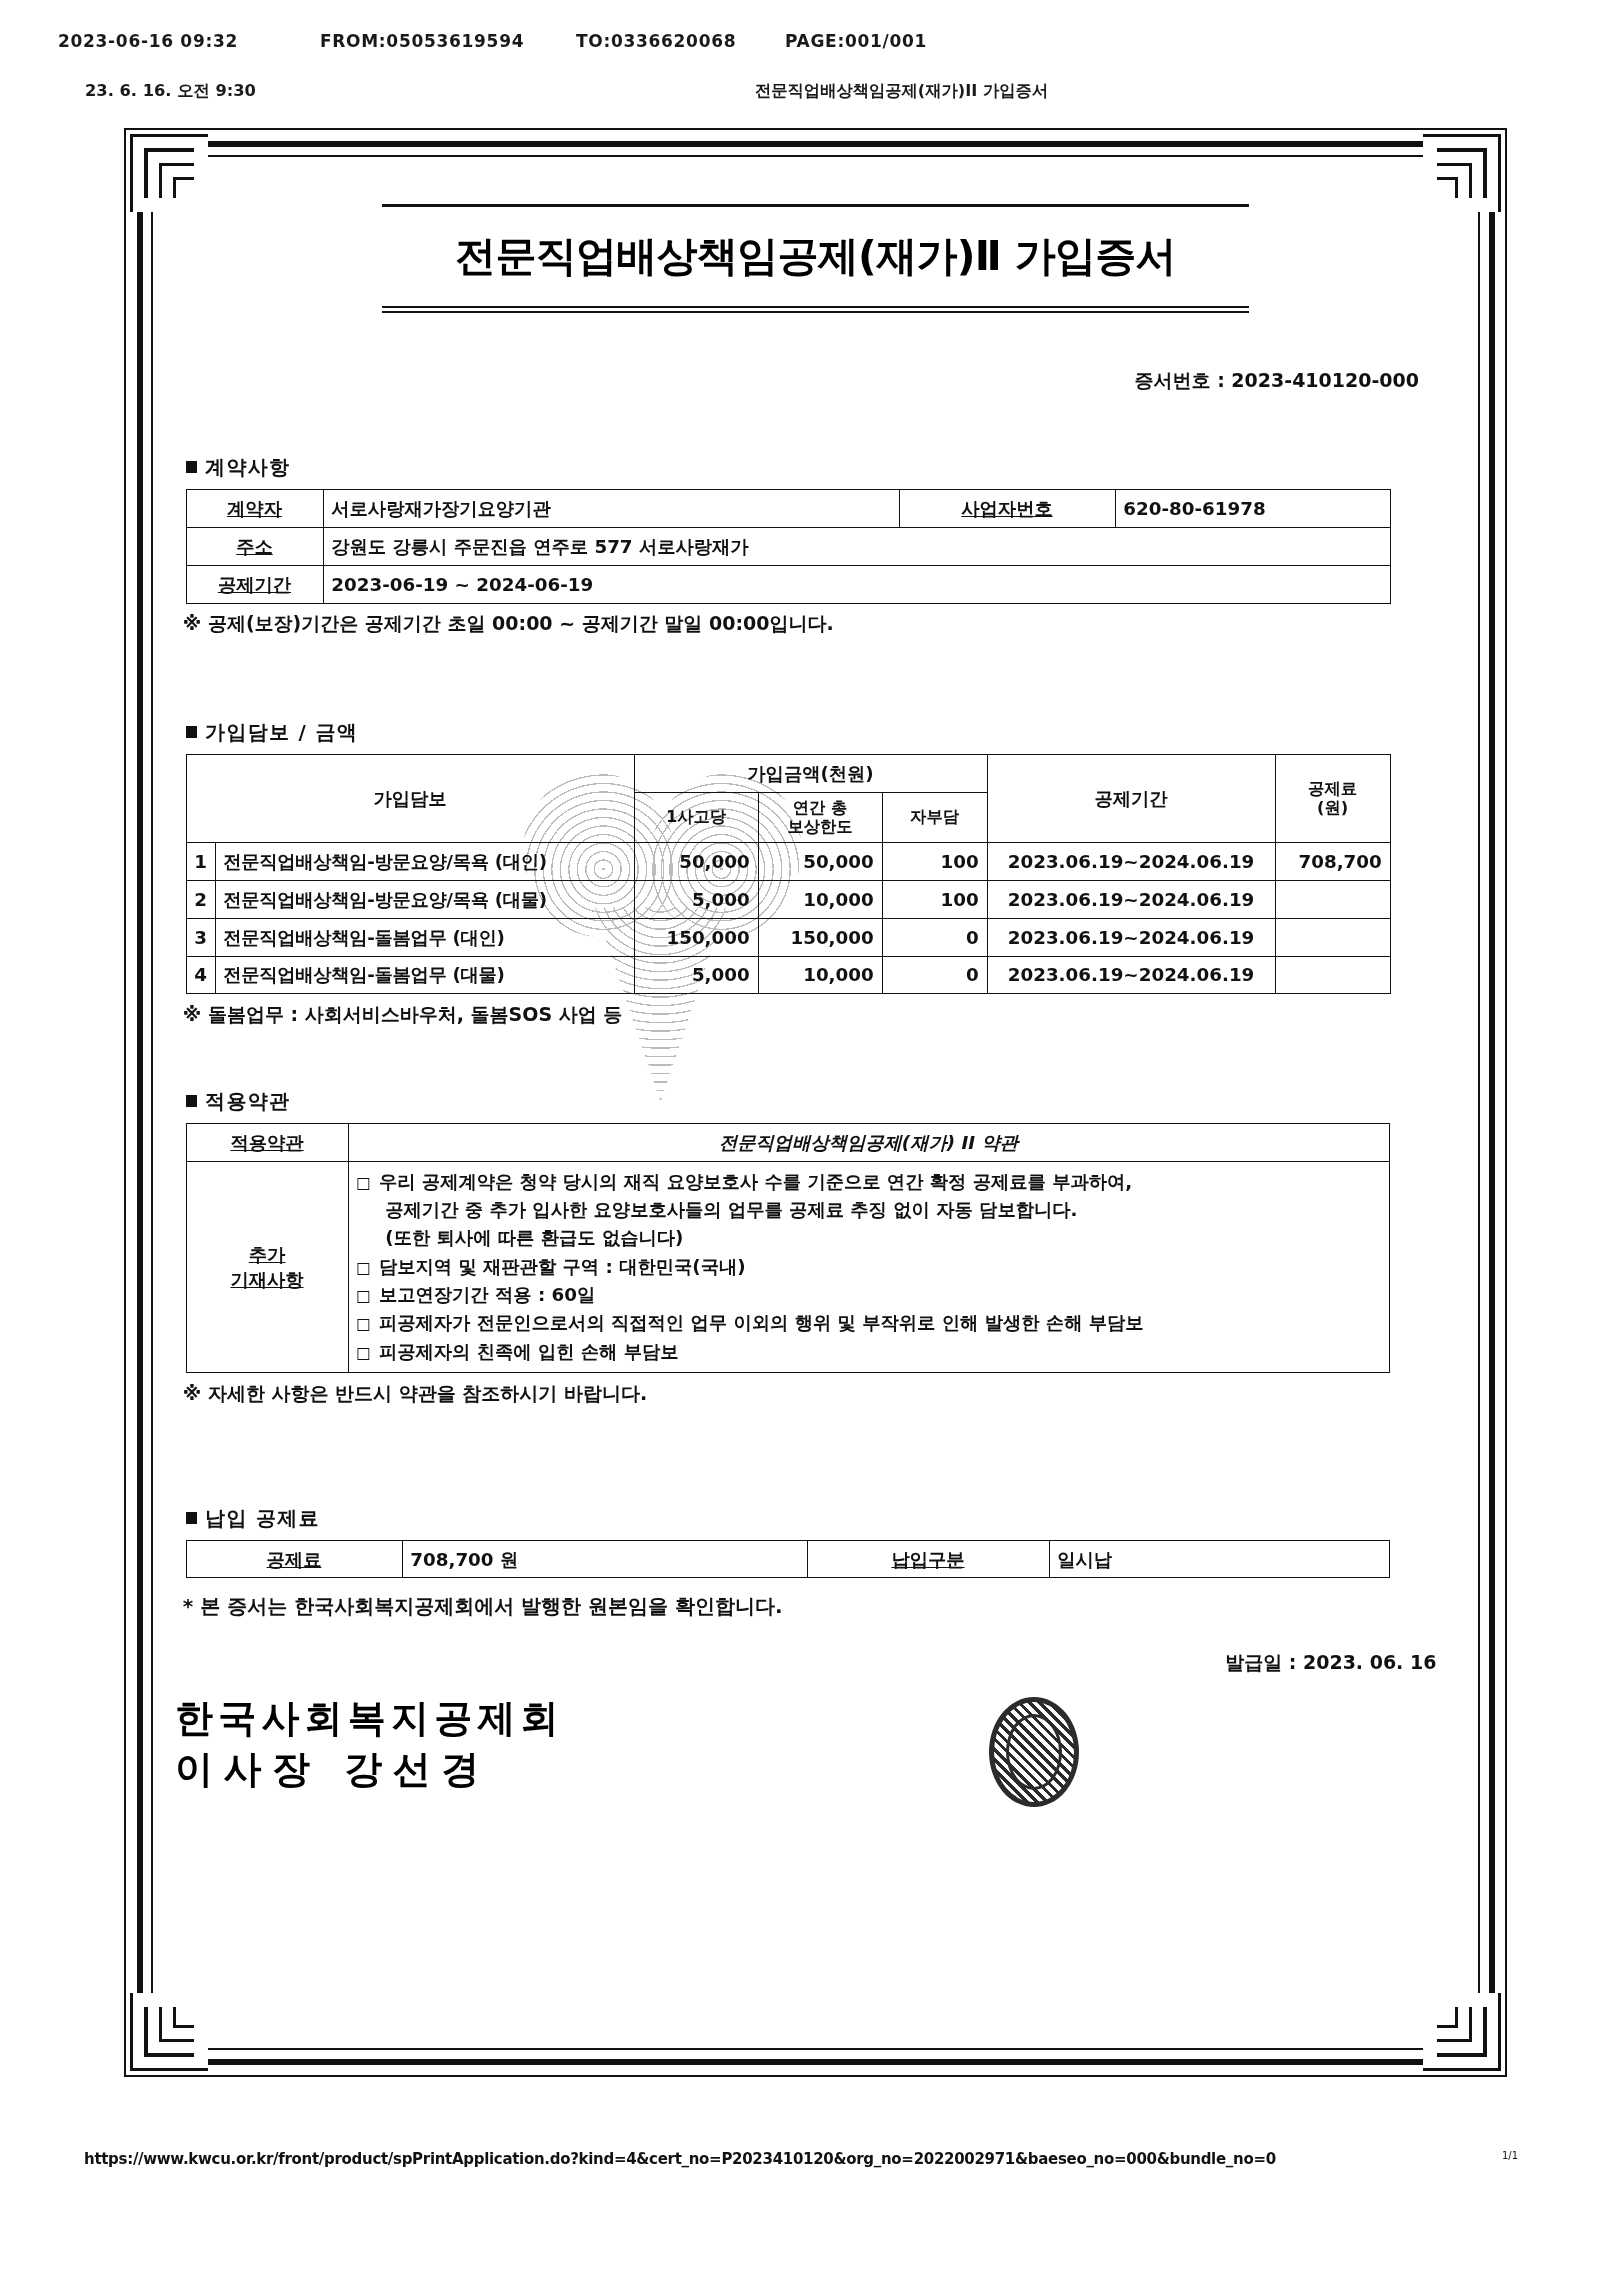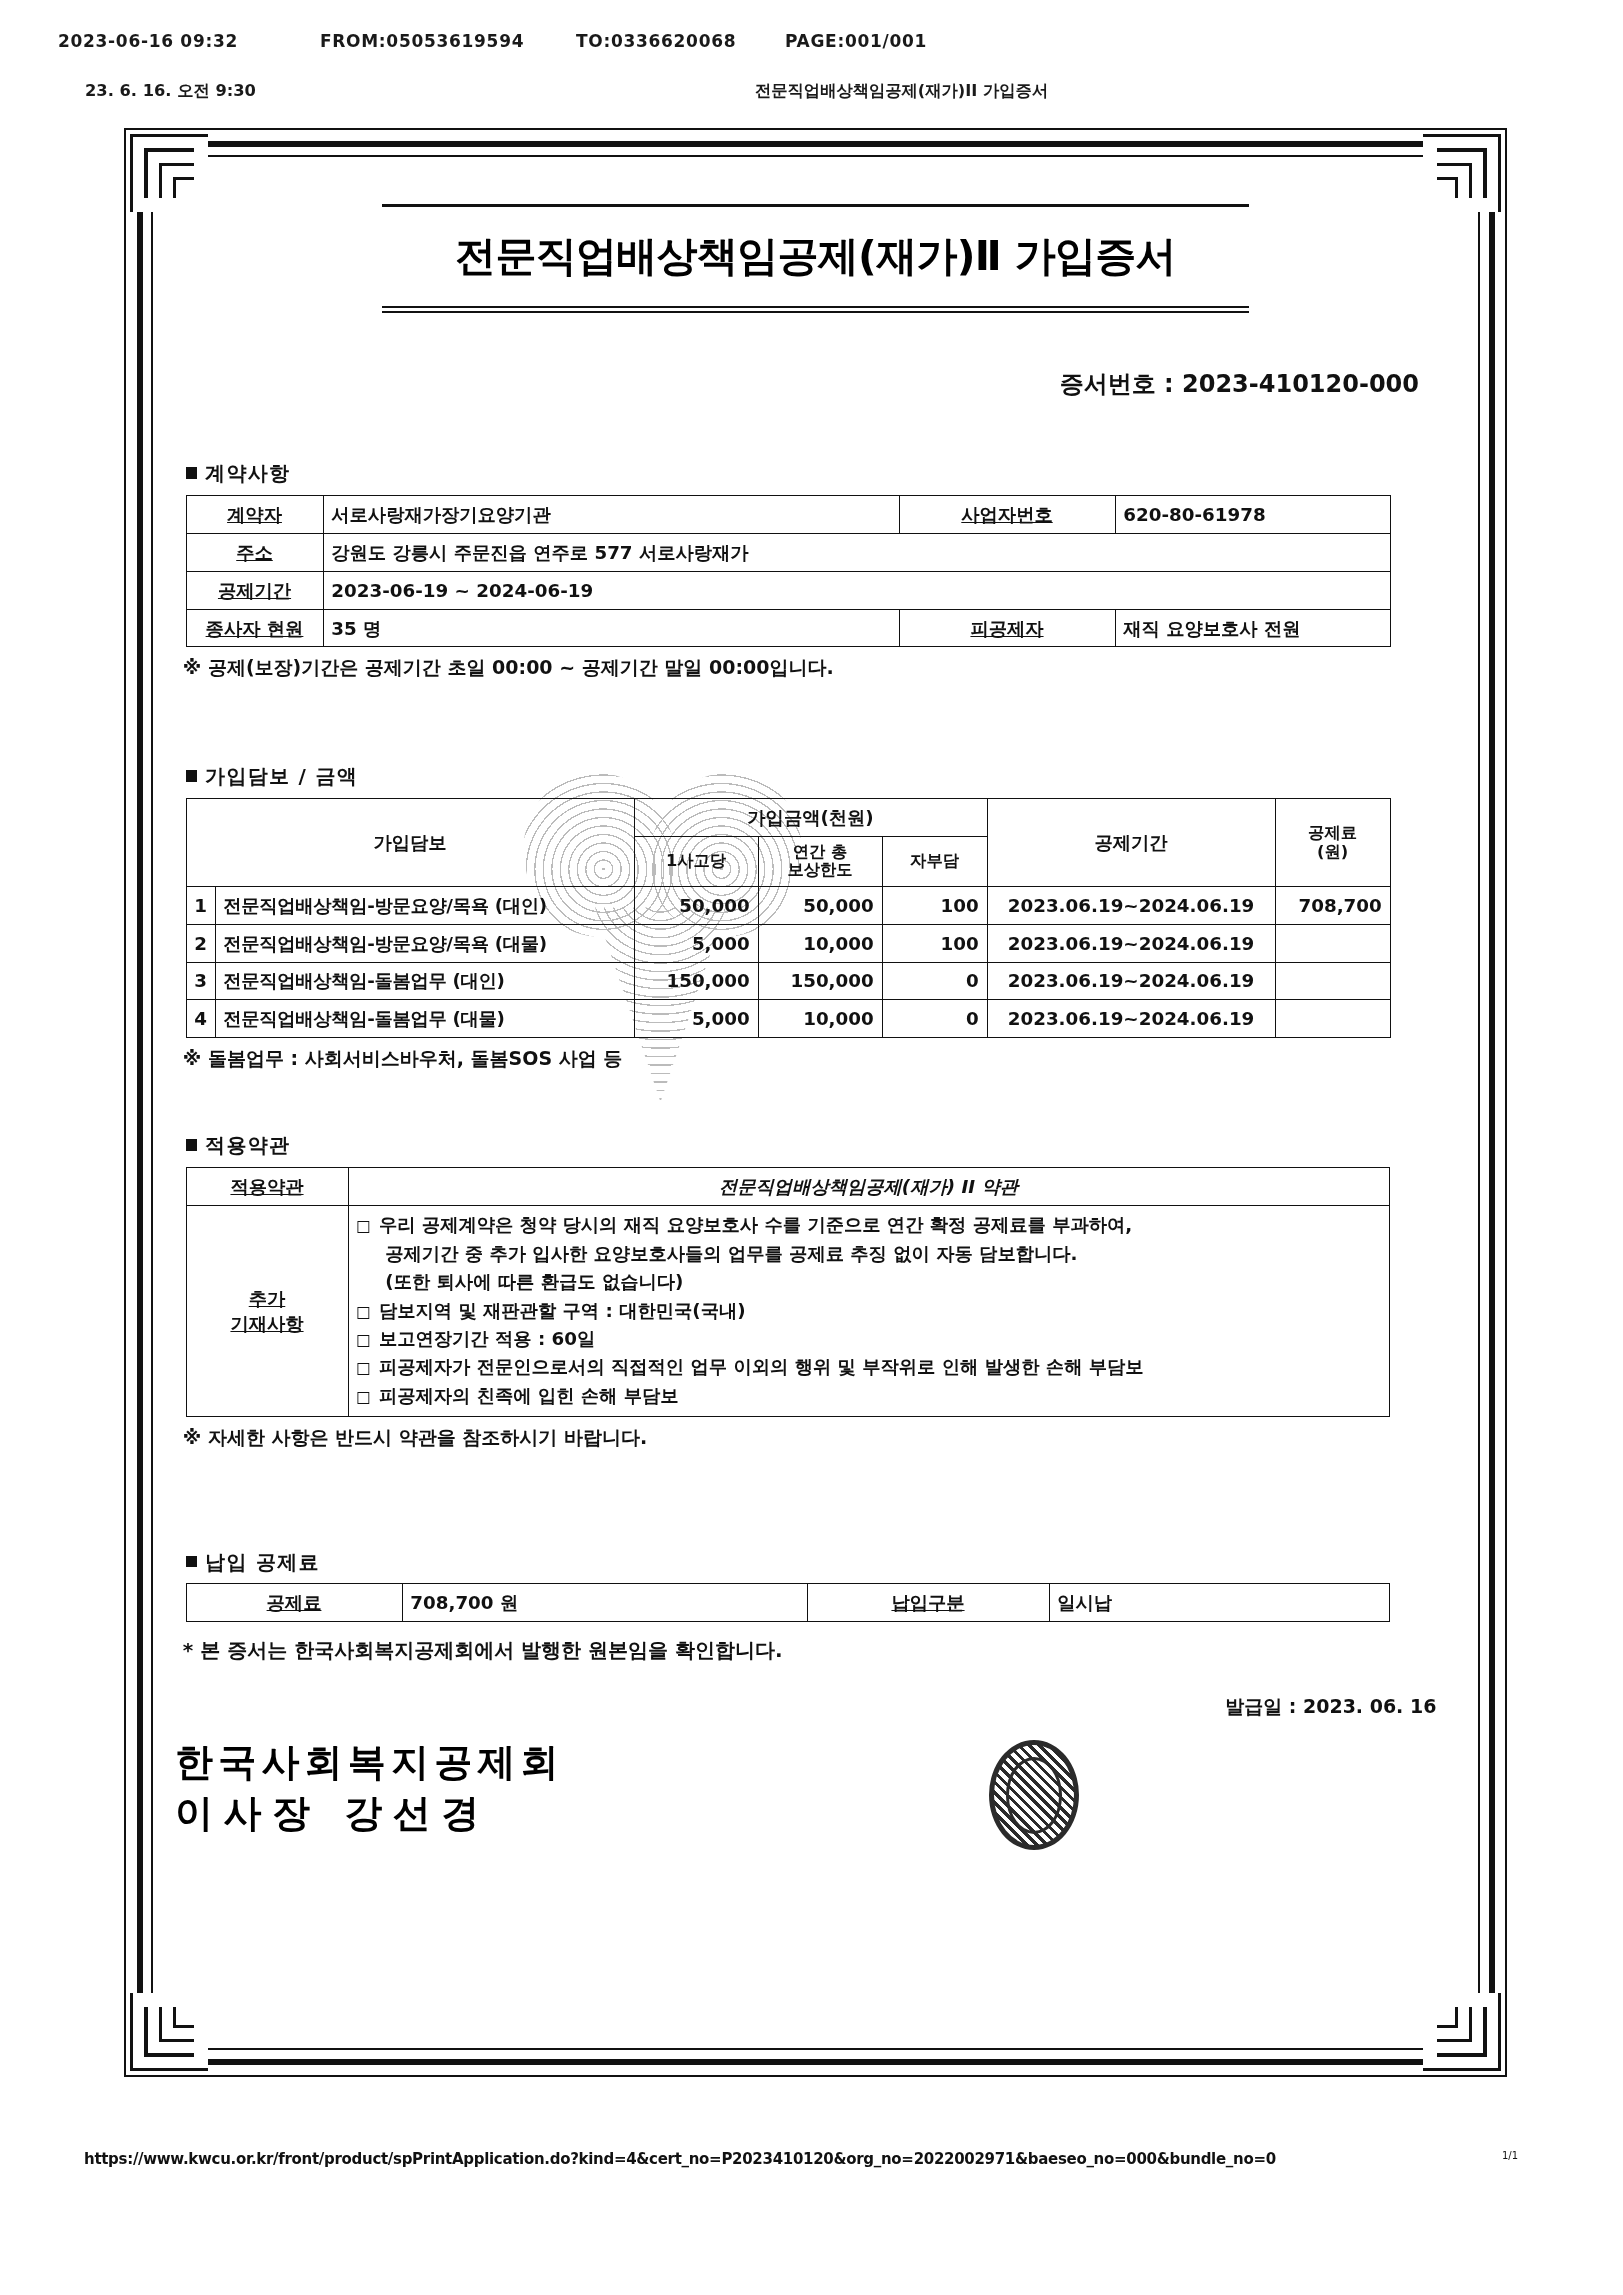--- a/index.html
+++ b/index.html
@@ -119,7 +119,7 @@
   }
   .cert-no {
     text-align: right;
-    font-size: 24px;
+    font-size: 19px;
     font-weight: 900;
     padding-right: 37px;
     margin-top: 55px;

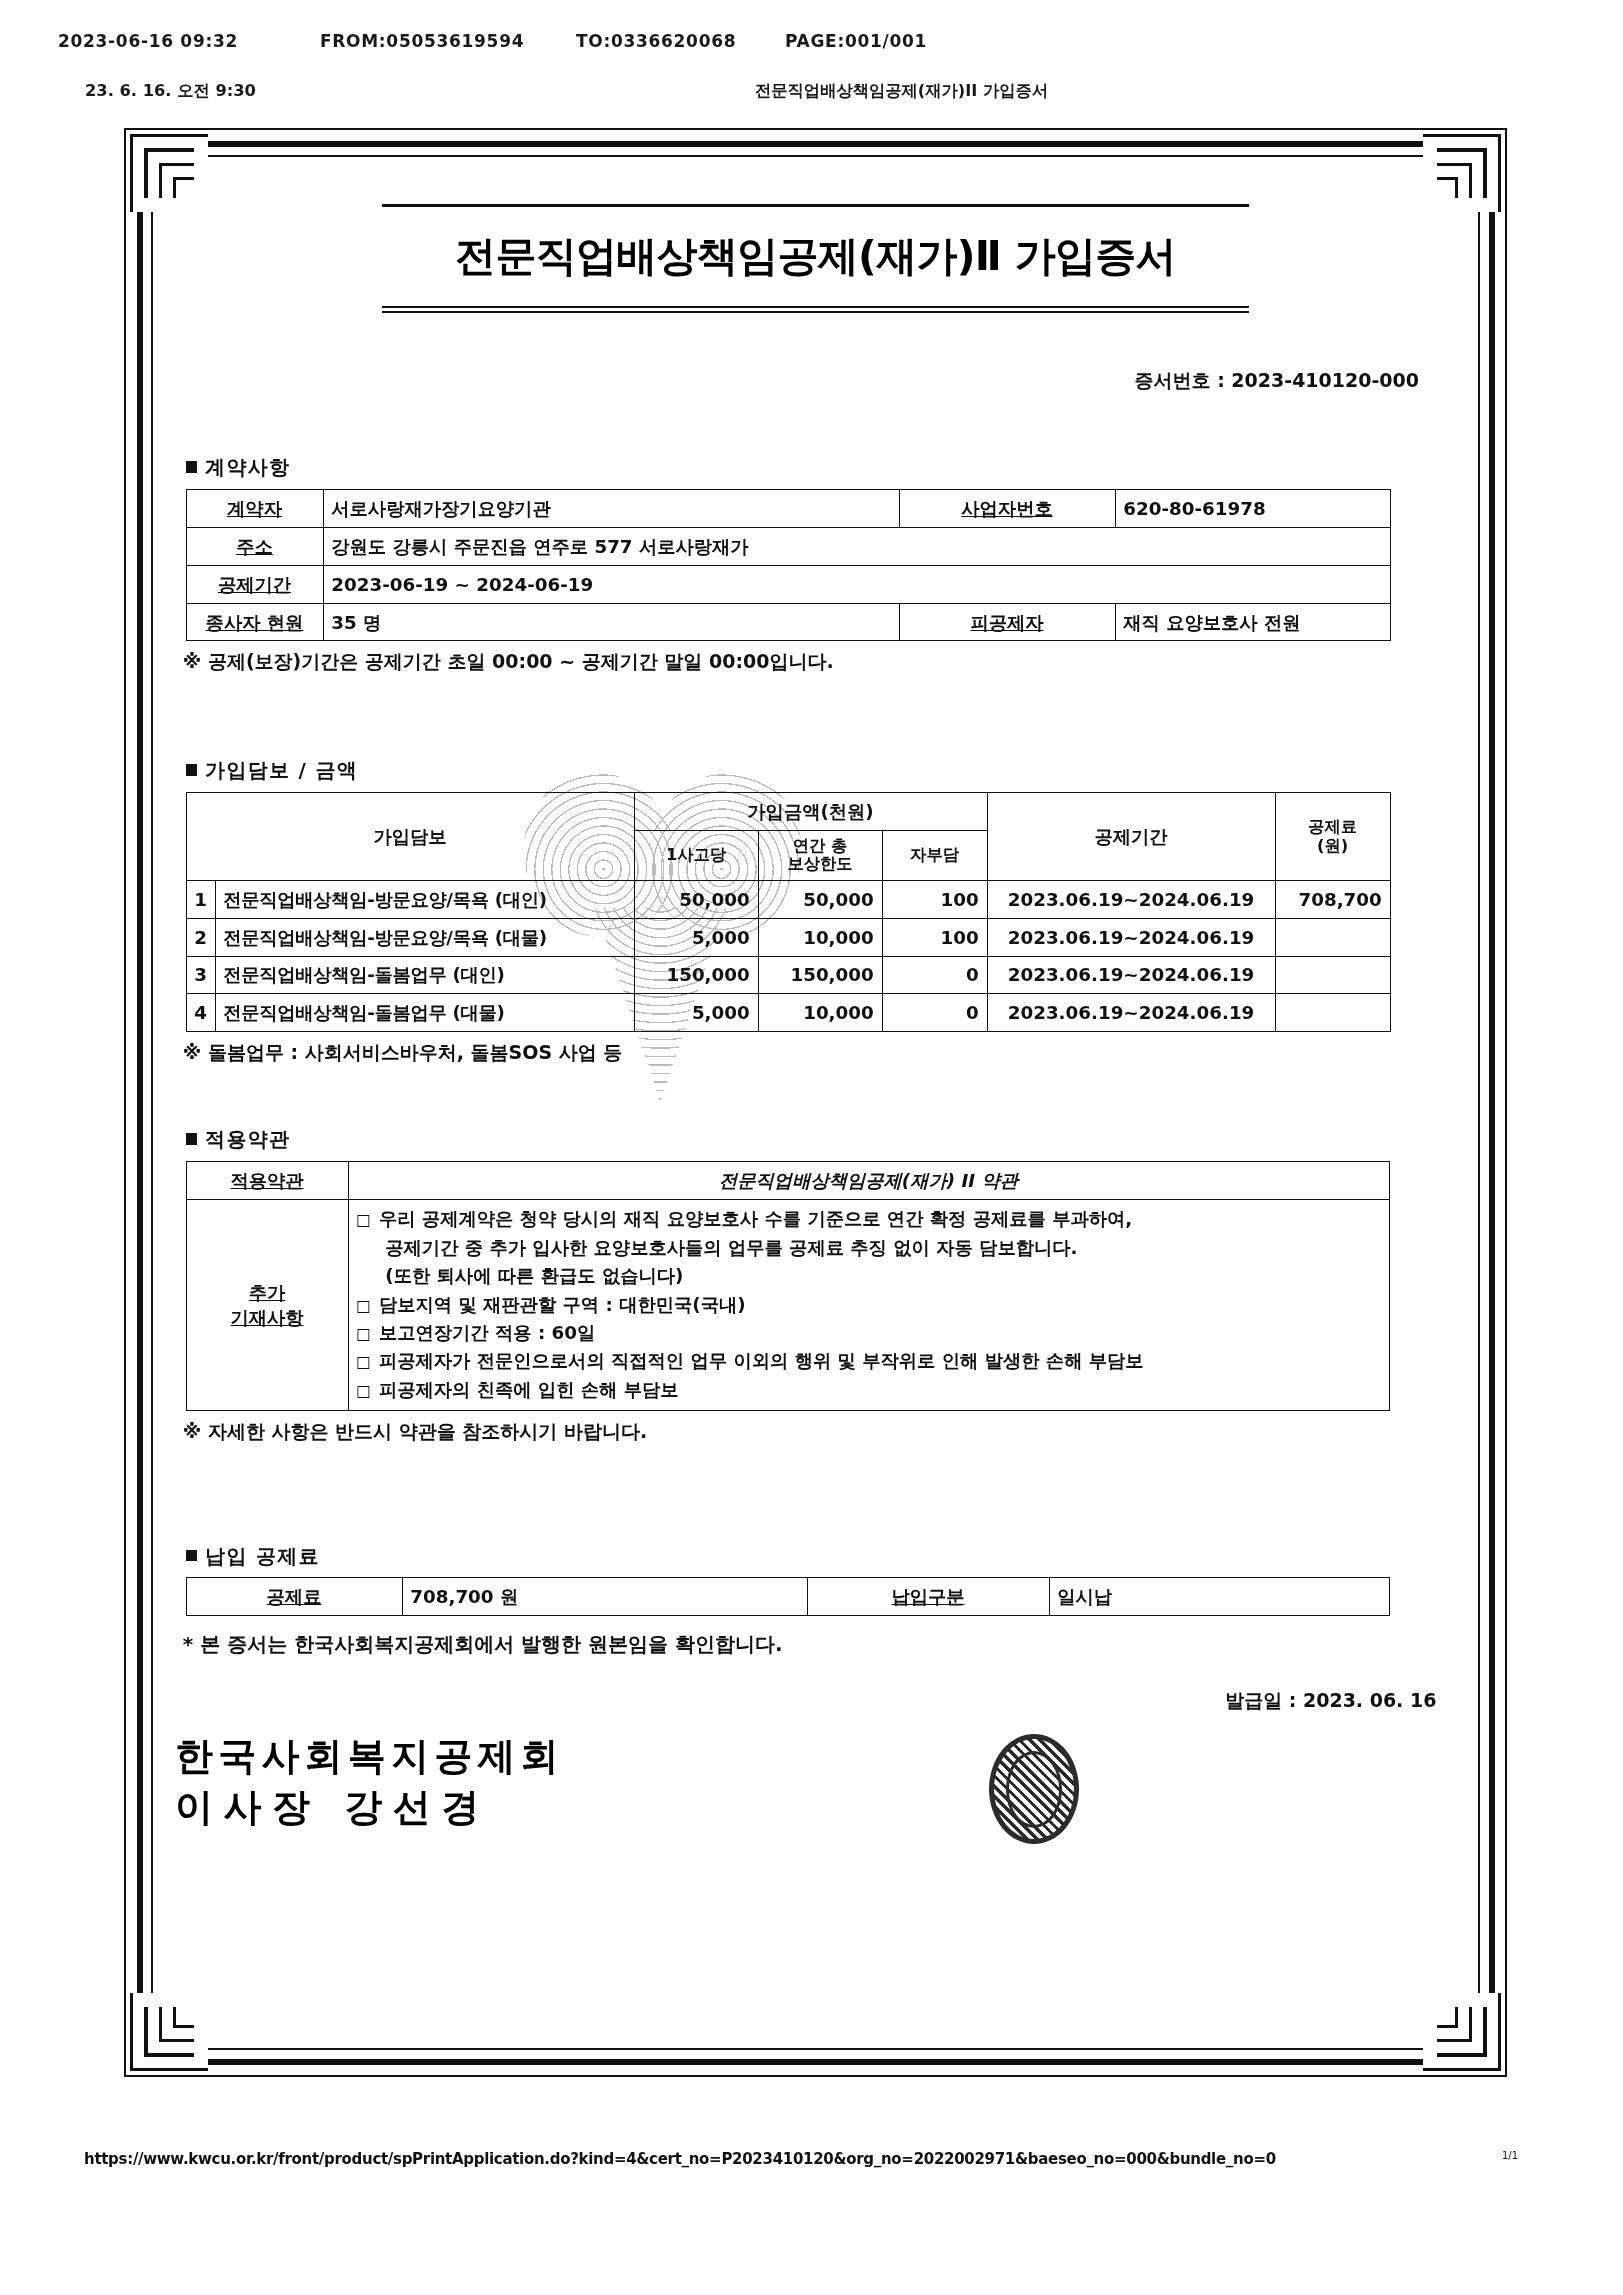--- a/index.html
+++ b/index.html
@@ -407,12 +407,6 @@
       <tr>
         <td class="lbl">공제기간</td>
         <td class="val" colspan="3">2023-06-19 ~ 2024-06-19</td>
-      </tr>
-      <tr>
-        <td class="lbl">종사자 현원</td>
-        <td class="val">35 명</td>
-        <td class="lbl">피공제자</td>
-        <td class="val">재직 요양보호사 전원</td>
       </tr>
     </tbody>
   </table>

